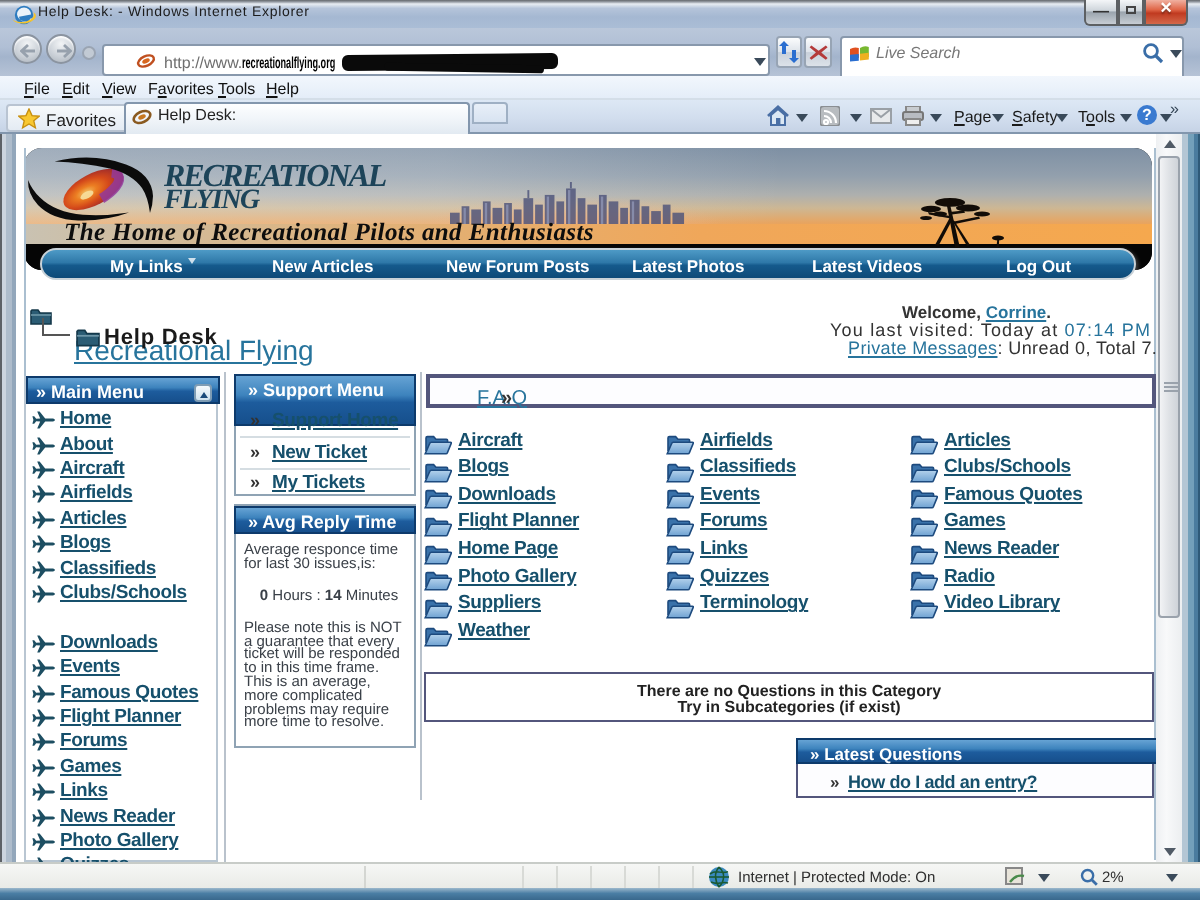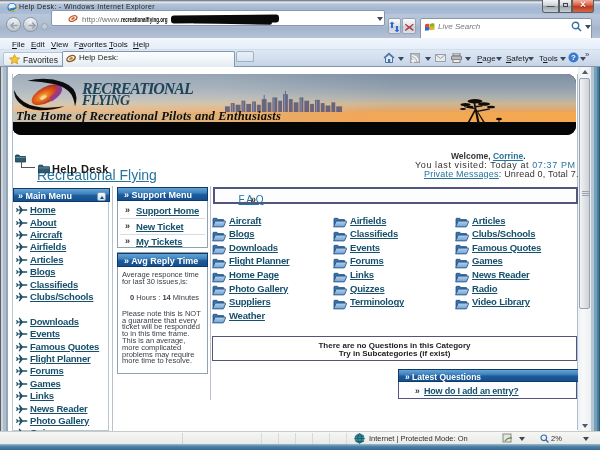--- a/index.html
+++ b/index.html
@@ -18,7 +18,7 @@
 .winglyph{font-size:8px;color:#fff;text-align:center;line-height:11px;display:block;font-weight:bold;text-shadow:0 1px 1px rgba(0,0,0,.4)}
 
 .circ{top:17px;width:15px;height:15px;border-radius:50%;background:radial-gradient(circle at 50% 30%,#f2f4f6,#c9cfd6 60%,#aab2bb 100%);border:1px solid #8b94a0;box-shadow:inset 0 1px 1px #fff}
-#addr{left:51px;top:10px;width:334px;height:16px;background:#fff;border:1px solid #8898ac;border-radius:2px;font-size:9px;color:#6e6e6e}
+#addr{left:51px;top:22px;width:334px;height:16px;background:#fff;border:1px solid #8898ac;border-radius:2px;font-size:9px;color:#6e6e6e}
 #addrtxt{left:30px;top:4px;font-size:8px;white-space:nowrap}
 #redact{left:119px;top:3.5px;width:108px;height:8px;background:#0a0a0a;border-radius:3px;transform:rotate(-.5deg)}
 #redact2{left:140px;top:9px;width:80px;height:4px;background:#0a0a0a;transform:rotate(1deg);border-radius:2px}

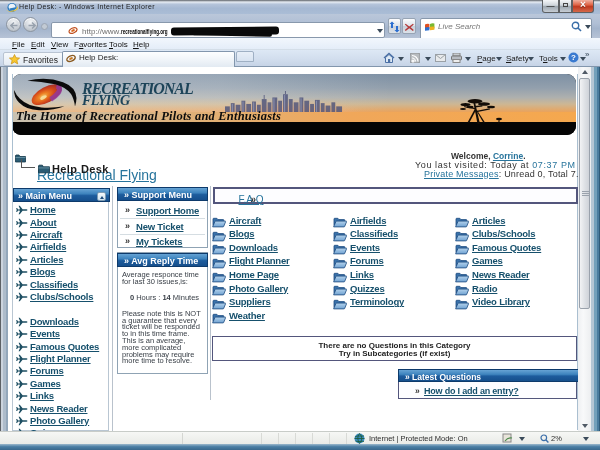--- a/index.html
+++ b/index.html
@@ -51,7 +51,7 @@
 #bannerbox{left:0;top:0;width:564px;height:61px;border-radius:9px;overflow:hidden;background:#050505}
 #sky{left:0;top:0;width:564px;height:47px;background:linear-gradient(180deg,#7e90a4 0%,#93a0ad 30%,#aeb0ae 50%,#cdb794 64%,#e8a45f 80%,#f2a855 100%)}
 #skyleft{left:0;top:0;width:380px;height:47px;background:linear-gradient(90deg,rgba(240,242,244,.3) 0%,rgba(240,242,244,.22) 55%,rgba(240,242,244,0) 100%)}
-#slogan{left:0;top:38px;width:564px;height:9.5px;background:linear-gradient(90deg,#c9c2b2 0%,#dfb27a 30%,#f0a75a 60%,#f5a84e 100%);font-family:"Liberation Serif",serif;font-weight:bold;font-size:12.5px;color:#0d0d0d;padding-left:4px;line-height:9.5px;letter-spacing:0.2px}
+#slogan{left:0;top:38px;width:564px;height:9.5px;background:linear-gradient(90deg,#c9c2b2 0%,#dfb27a 30%,#f0a75a 60%,#f5a84e 100%);font-family:"Liberation Serif",serif;font-weight:bold;font-size:12.5px;color:#0d0d0d;padding-left:20px;line-height:9.5px;letter-spacing:0.2px}
 #ground{left:0;top:47.5px;width:564px;height:13.5px;background:#050505}
 #lt1{left:70px;top:6.8px;font-family:"Liberation Serif",serif;font-style:italic;font-weight:bold;font-size:16px;letter-spacing:-1px;color:#1d4459;line-height:1}
 #lt2{left:70px;top:20px;font-family:"Liberation Serif",serif;font-style:italic;font-weight:bold;font-size:14px;letter-spacing:-0.7px;color:#1d4459;line-height:1}

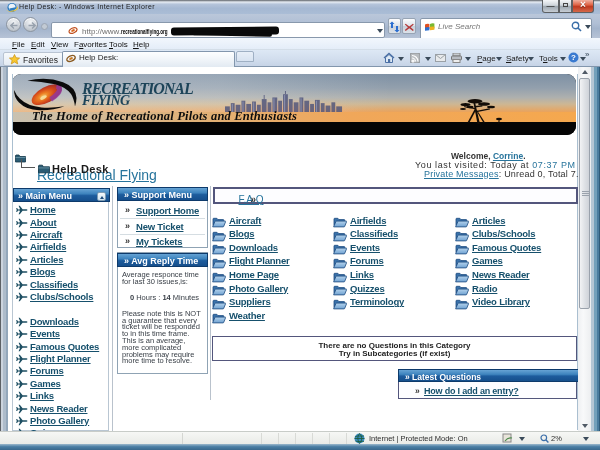--- a/index.html
+++ b/index.html
@@ -289,6 +289,14 @@
 </svg>
 <div class="abs" id="lt1">RECREATIONAL</div>
 <div class="abs" id="lt2">FLYING</div>
+<div class="abs" id="pill">
+          <span class="ni" style="left:34px">My Links <span style="display:inline-block;width:0;height:0;border-left:2.5px solid transparent;border-right:2.5px solid transparent;border-top:3.5px solid #cfe0ec;vertical-align:4px"></span></span>
+<span class="ni" style="left:115px">New Articles</span>
+<span class="ni" style="left:202px">New Forum Posts</span>
+<span class="ni" style="left:295px">Latest Photos</span>
+<span class="ni" style="left:385px">Latest Videos</span>
+<span class="ni" style="left:482px">Log Out</span>
+</div>
       </div>
 <div class="abs" style="left:3.5px;top:7px;width:1px;height:356px;background:#aabfd0"></div>
 <div class="abs" style="left:568.5px;top:7px;width:1px;height:356px;background:#aabfd0"></div>

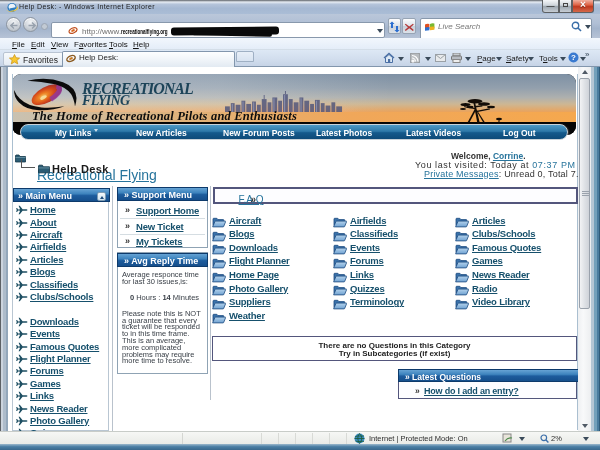--- a/index.html
+++ b/index.html
@@ -312,7 +312,7 @@
       </svg>
 <b class="abs" style="left:44px;top:95.5px;font-size:11px;color:#1a1a1a;letter-spacing:0.4px">Help Desk</b>
 <div class="abs wl" style="left:443px;top:84px;font-size:8.5px;letter-spacing:0"><b>Welcome, <a class="teal">Corrine</a>.</b></div>
-<div class="abs wl" style="left:407px;top:92.5px;font-size:9px;letter-spacing:0.6px">You last visited: Today at <span class="teal2">07:37 PM</span></div>
+<div class="abs wl" style="left:407px;top:92.5px;font-size:9px;letter-spacing:0.6px">You last visited: Today at <span class="teal2">07:14 PM</span></div>
 <div class="abs wl" style="left:416px;top:101.5px;font-size:9px;letter-spacing:0.2px"><a class="teal">Private Messages</a>: Unread 0, Total 7.</div>
 <div class="abs" style="left:103.5px;top:119px;width:1px;height:245px;background:#b9c2cc"></div>
 <div class="abs" style="left:202px;top:119px;width:1px;height:214px;background:#b9c2cc"></div>

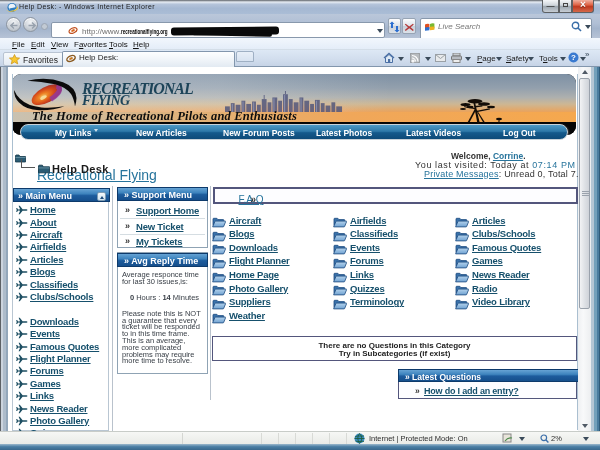--- a/index.html
+++ b/index.html
@@ -431,7 +431,7 @@
         </div>
 </div>
 <div class="abs sbox" style="left:109px;top:120px;width:91px;height:61px">
-<div class="hdrbar" style="position:absolute;left:-1px;top:-1px;width:91px;height:14px">
+<div class="hdrbar" style="position:absolute;left:-1px;top:-1px;width:91px;height:26px">
           <span style="position:absolute;left:6px;top:2px">» Support Menu</span>
         </div>
 <div class="srow" style="top:16px">

